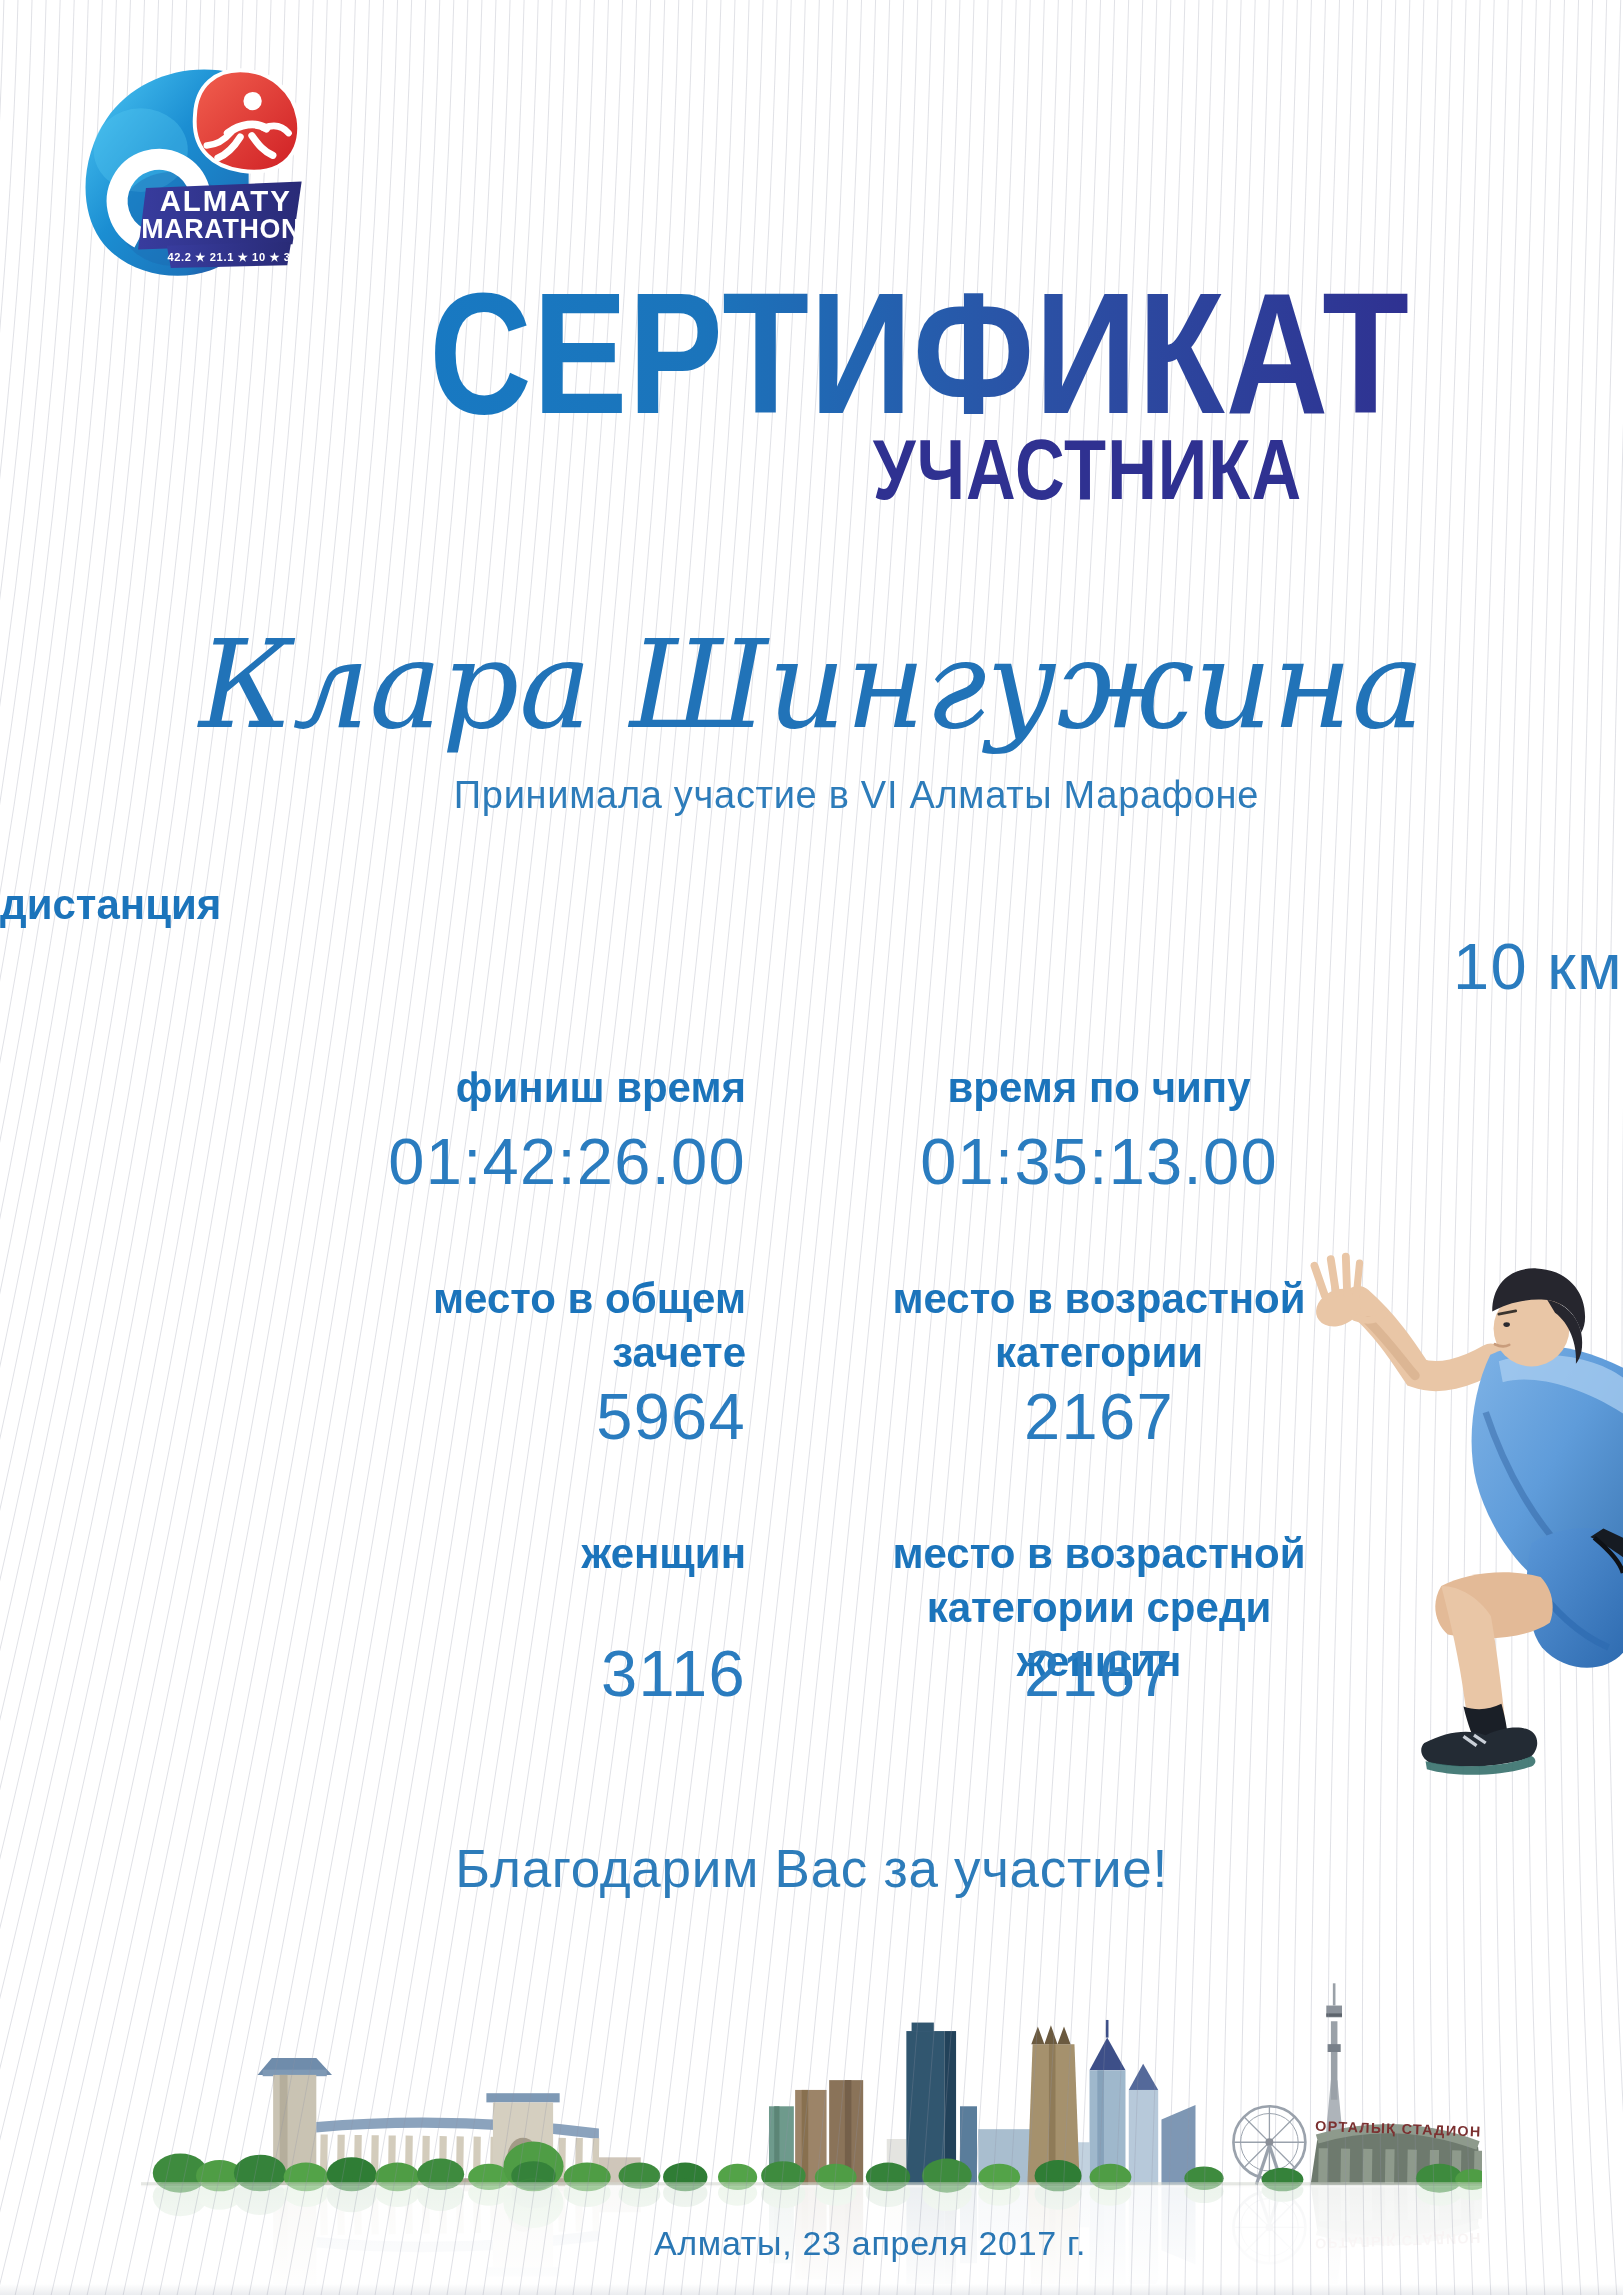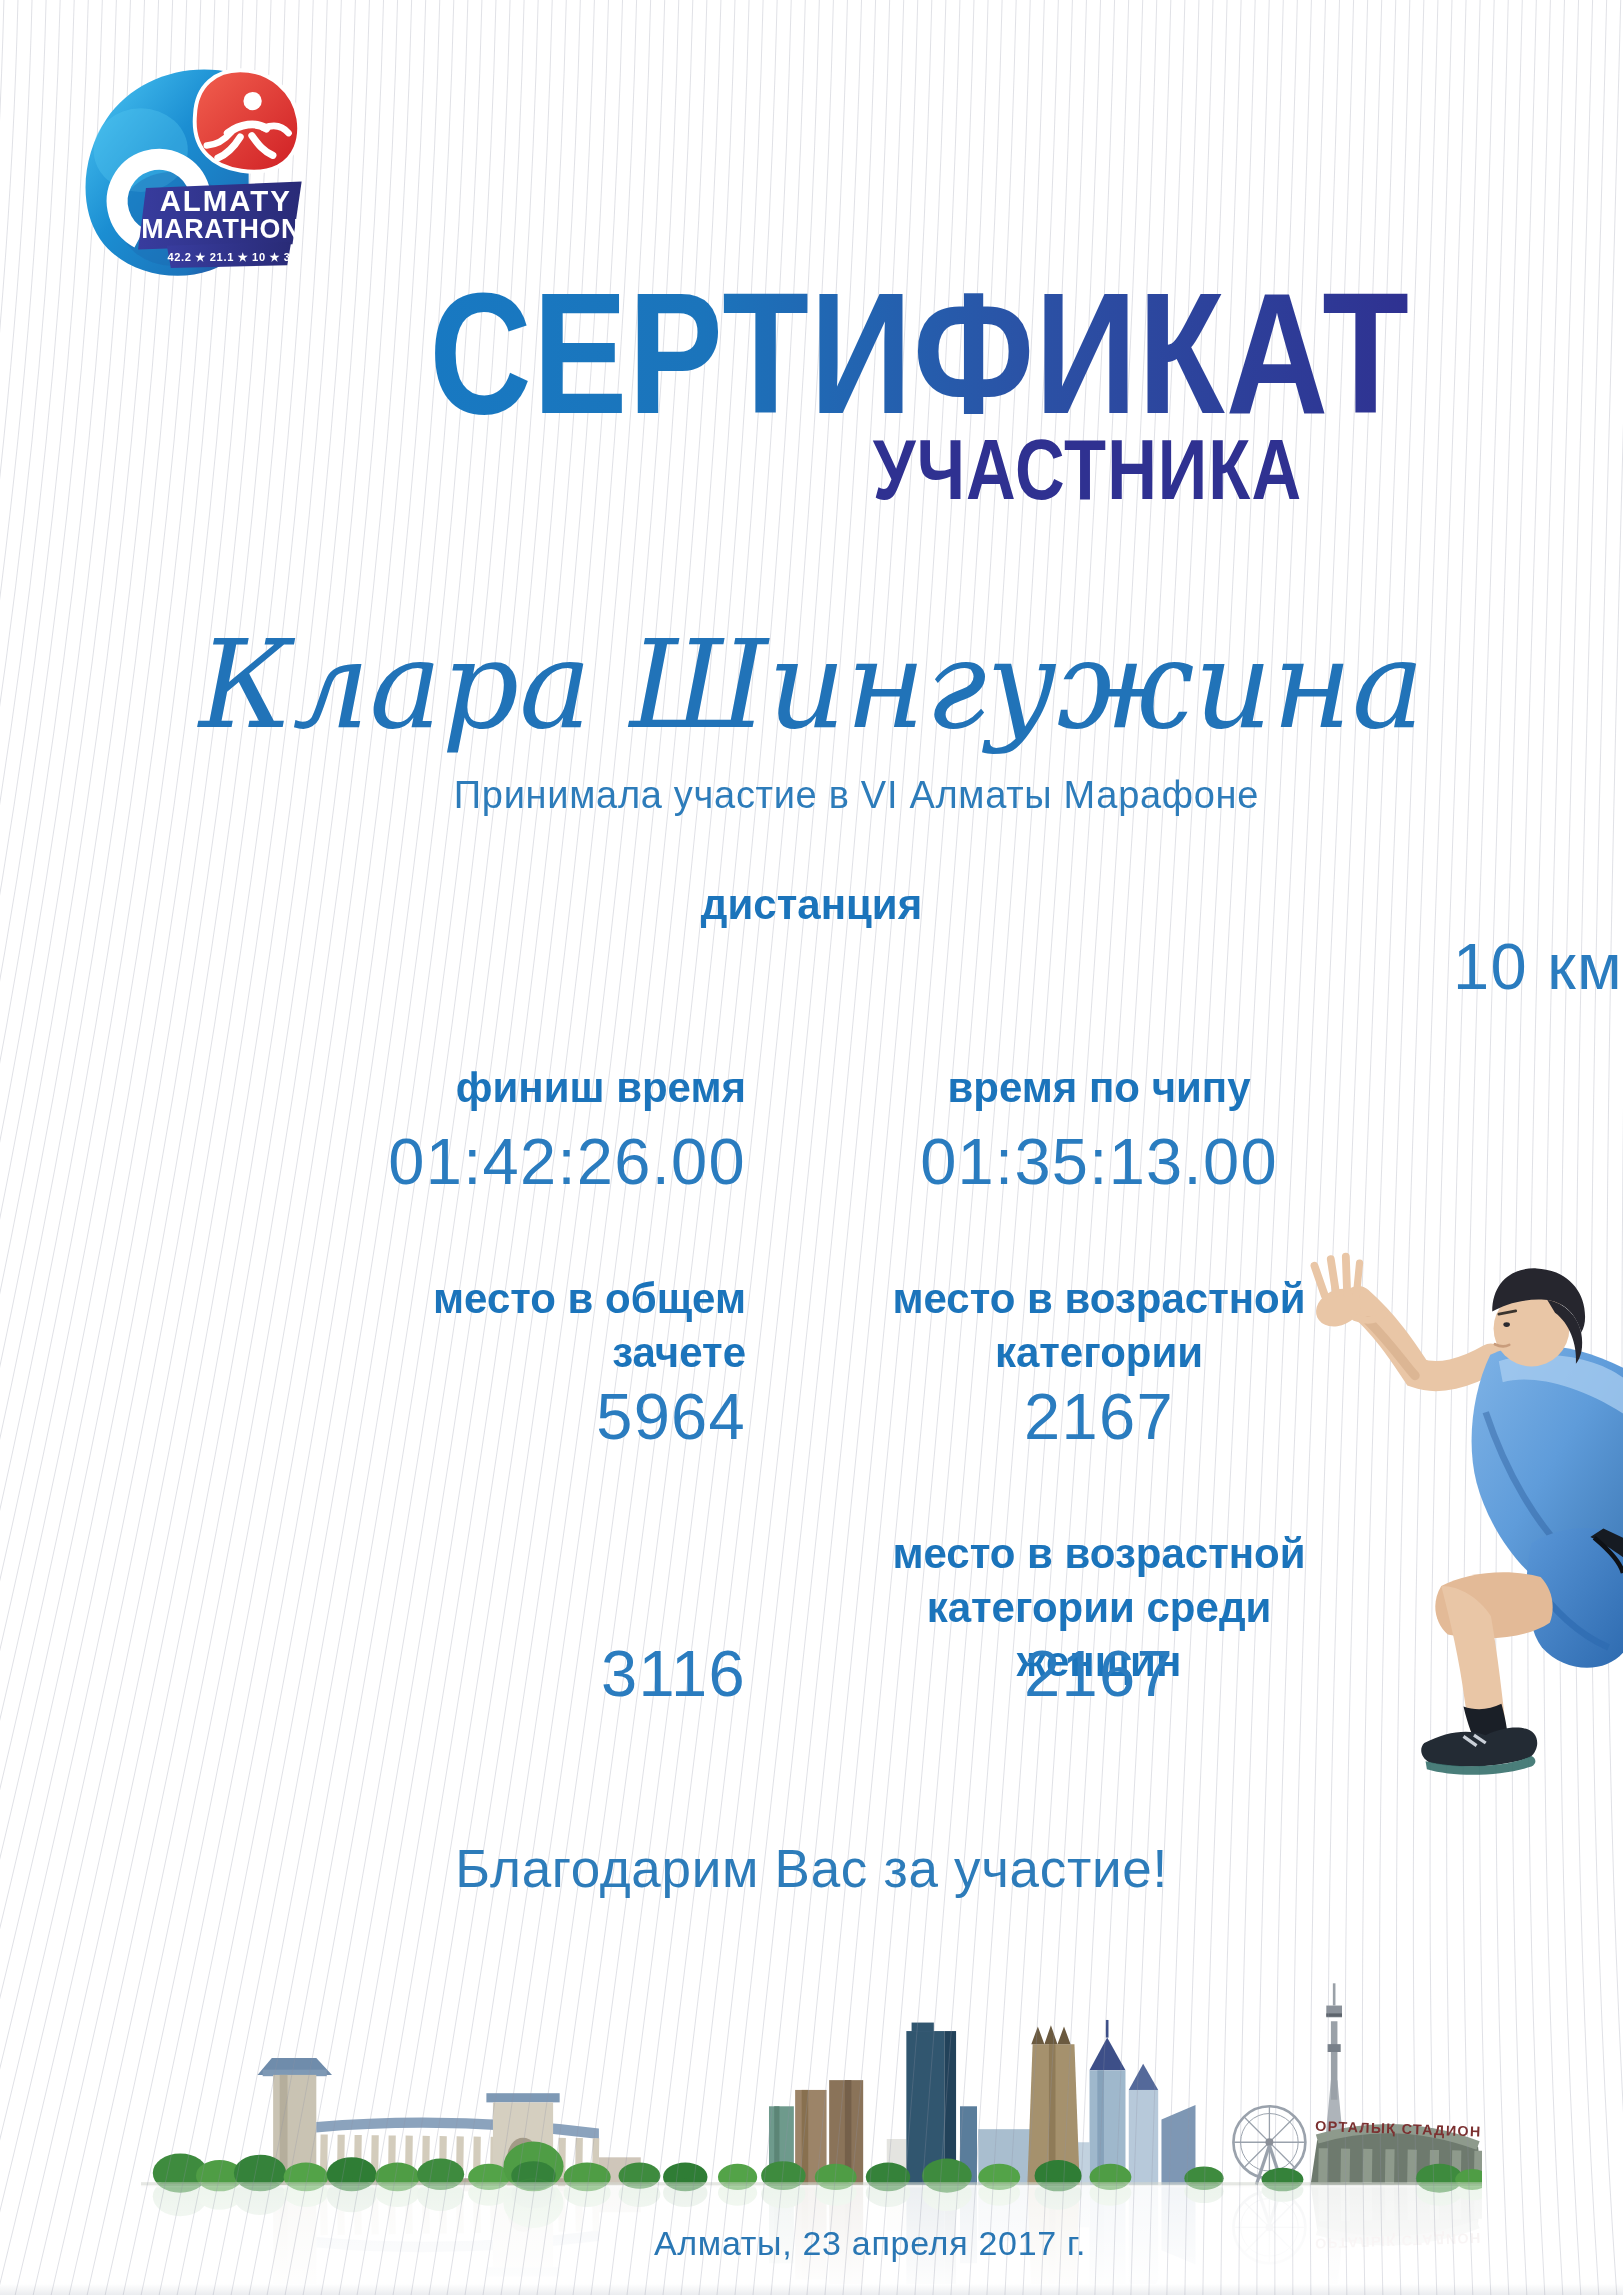--- a/index.html
+++ b/index.html
@@ -36,7 +36,7 @@
   #participation{left:0;top:774px;width:1623px;text-align:center;z-index:4;
     font-size:38px;color:#2d7cba;letter-spacing:0.7px;padding-left:45px;}
   
-  #dist-label{left:0;top:878px;width:1623px;text-align:center;}
+  #dist-label{left:0;top:878px;width:1623px;}
   #dist-value{left:0;top:931px;width:1623px;text-align:right;}
   .stat-label{font-size:42px;font-weight:700;color:#1b74bb;line-height:1.28;z-index:4;}
   .stat-value{font-size:65px;font-weight:400;color:#2a7cbf;line-height:1.1;z-index:4;letter-spacing:1.3px;}

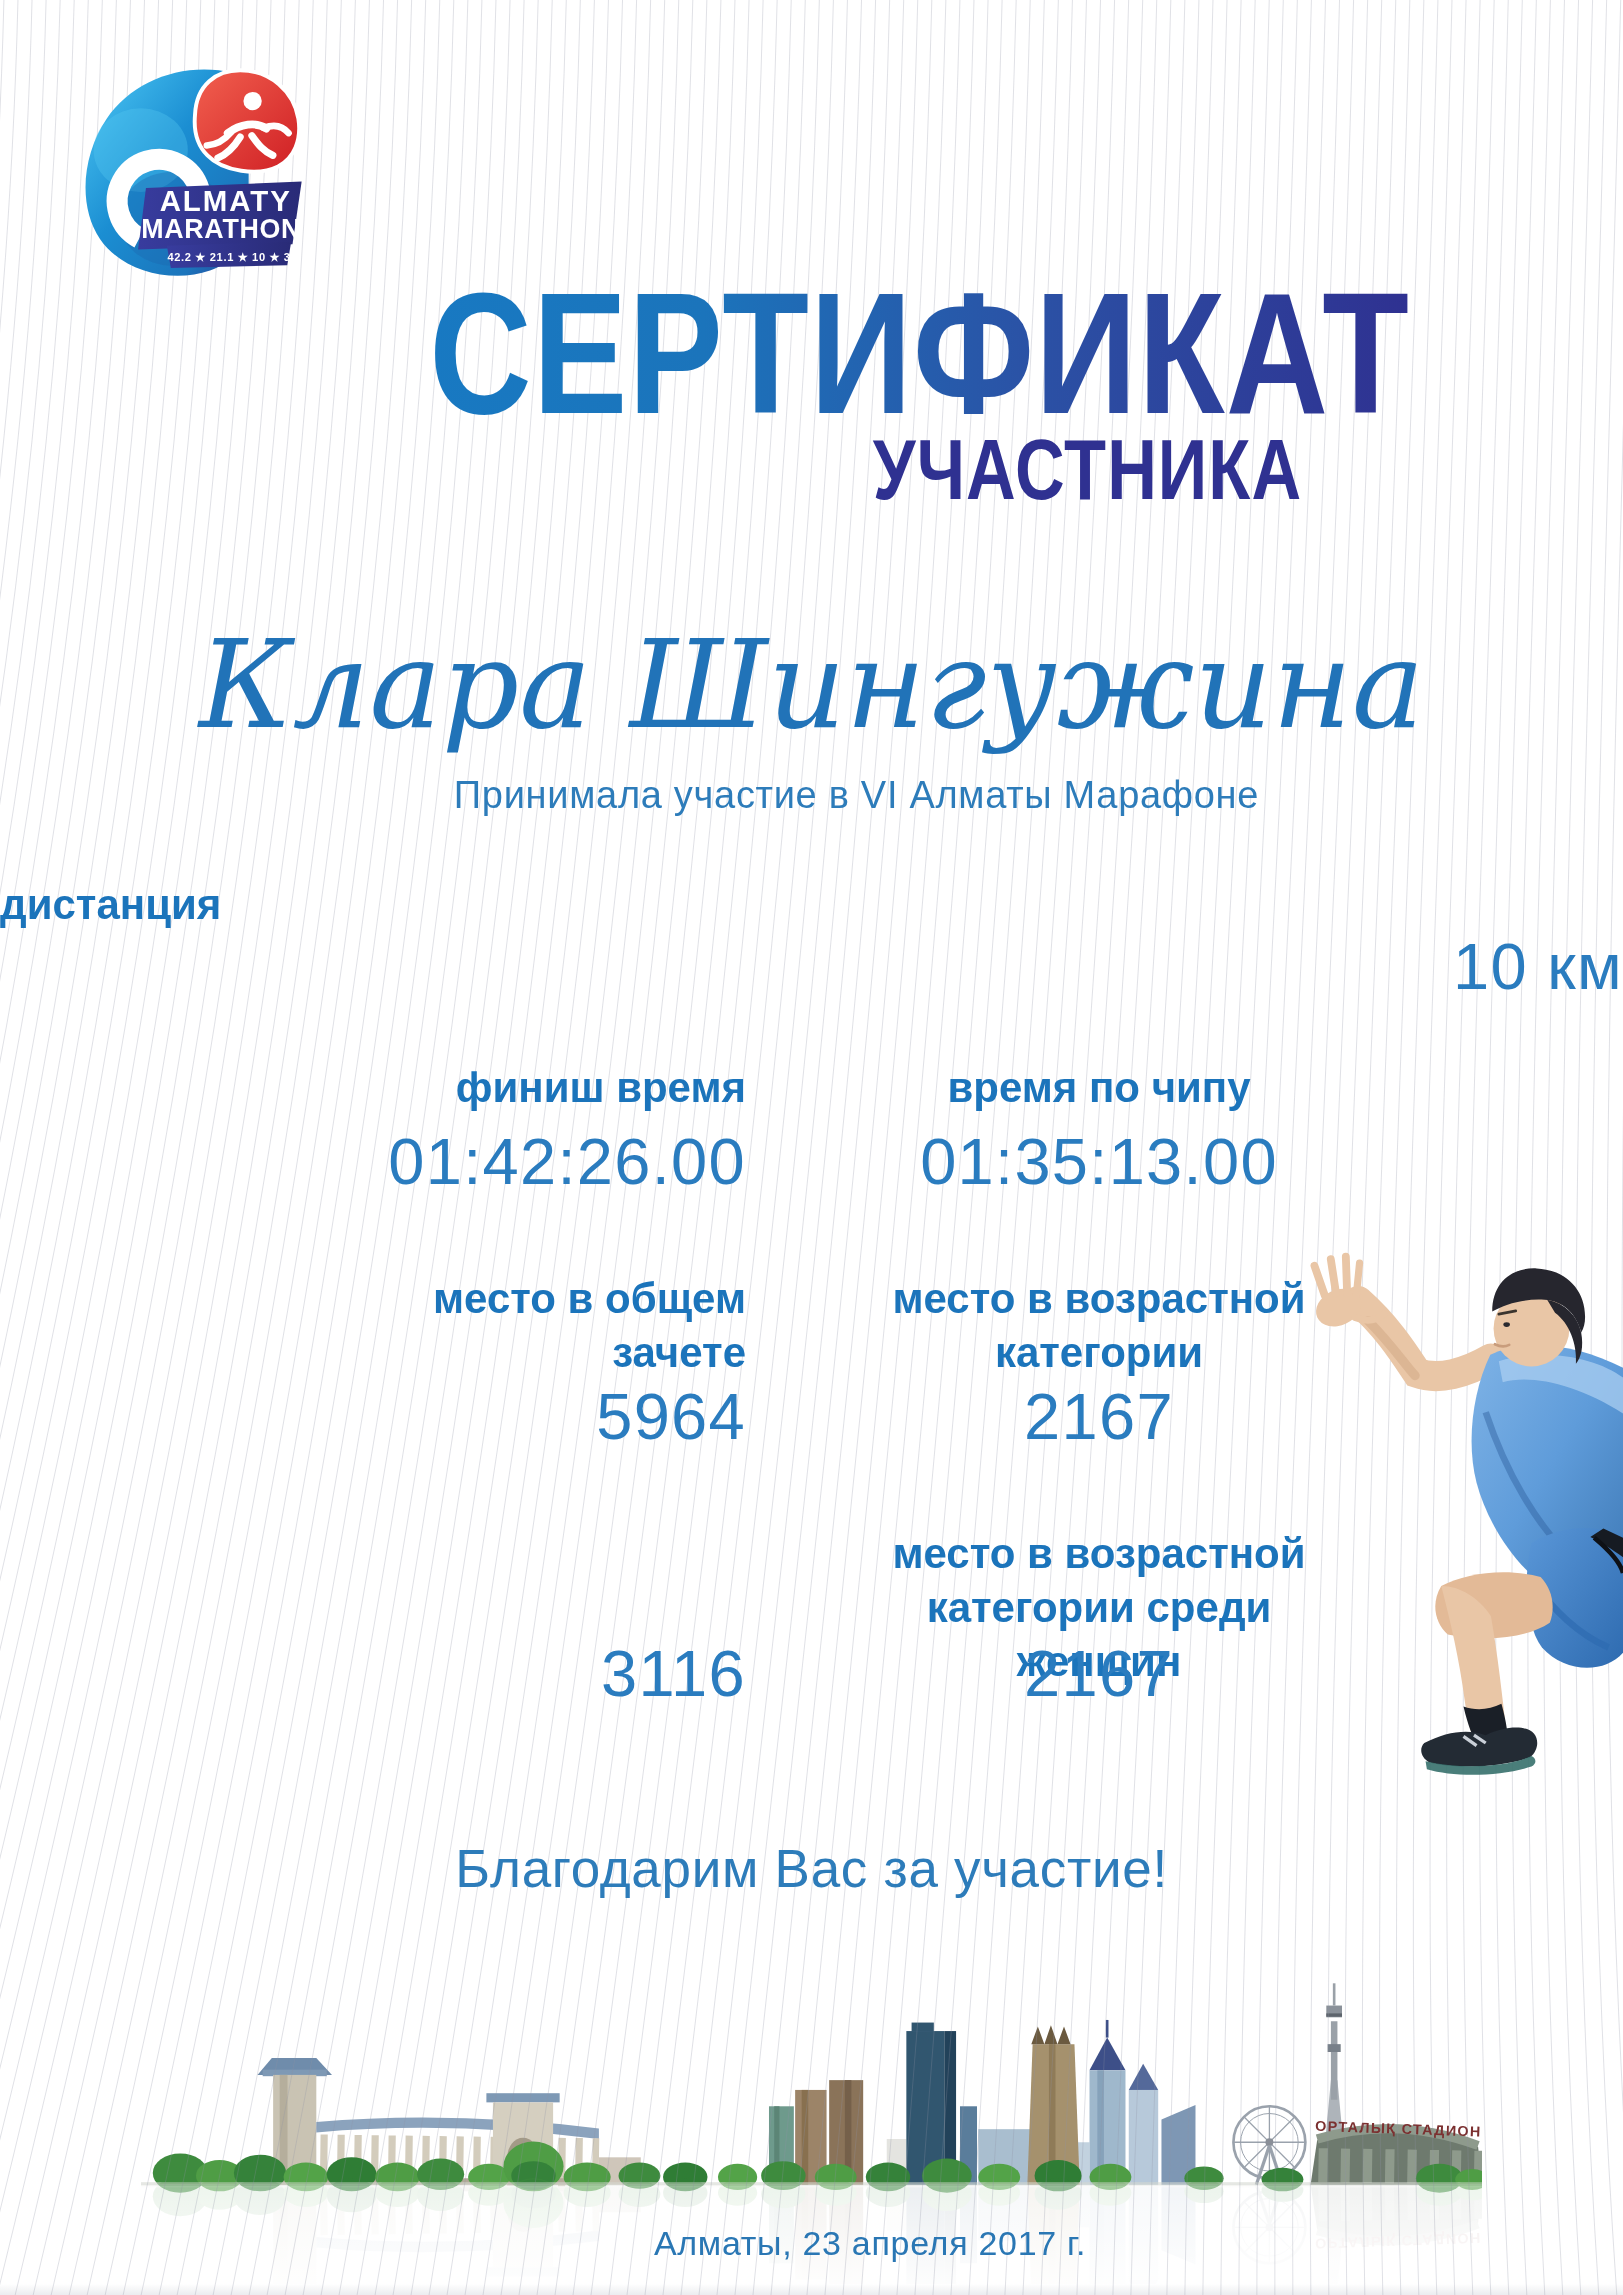--- a/index.html
+++ b/index.html
@@ -135,6 +135,7 @@
 <div class="abs stat-value colR row2-value">2167</div>
 
 <div class="abs stat-label colL row3-label">
+  <span style="display:block">женщин</span>
 </div>
 <div class="abs stat-label colR row3-label">
   <span style="display:block">место в возрастной</span>

